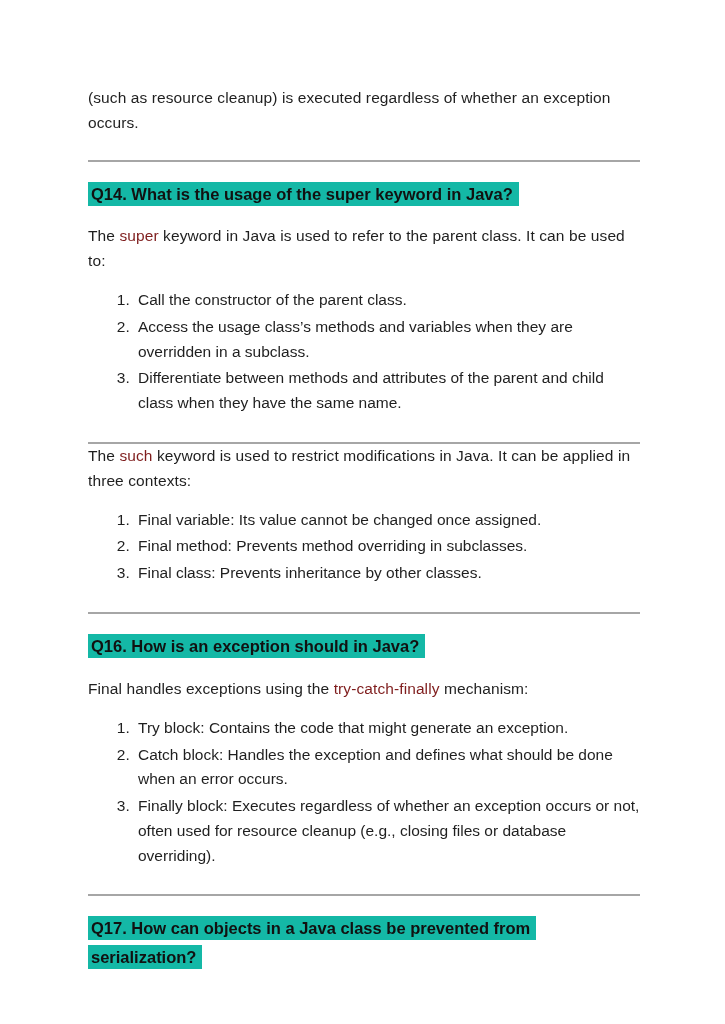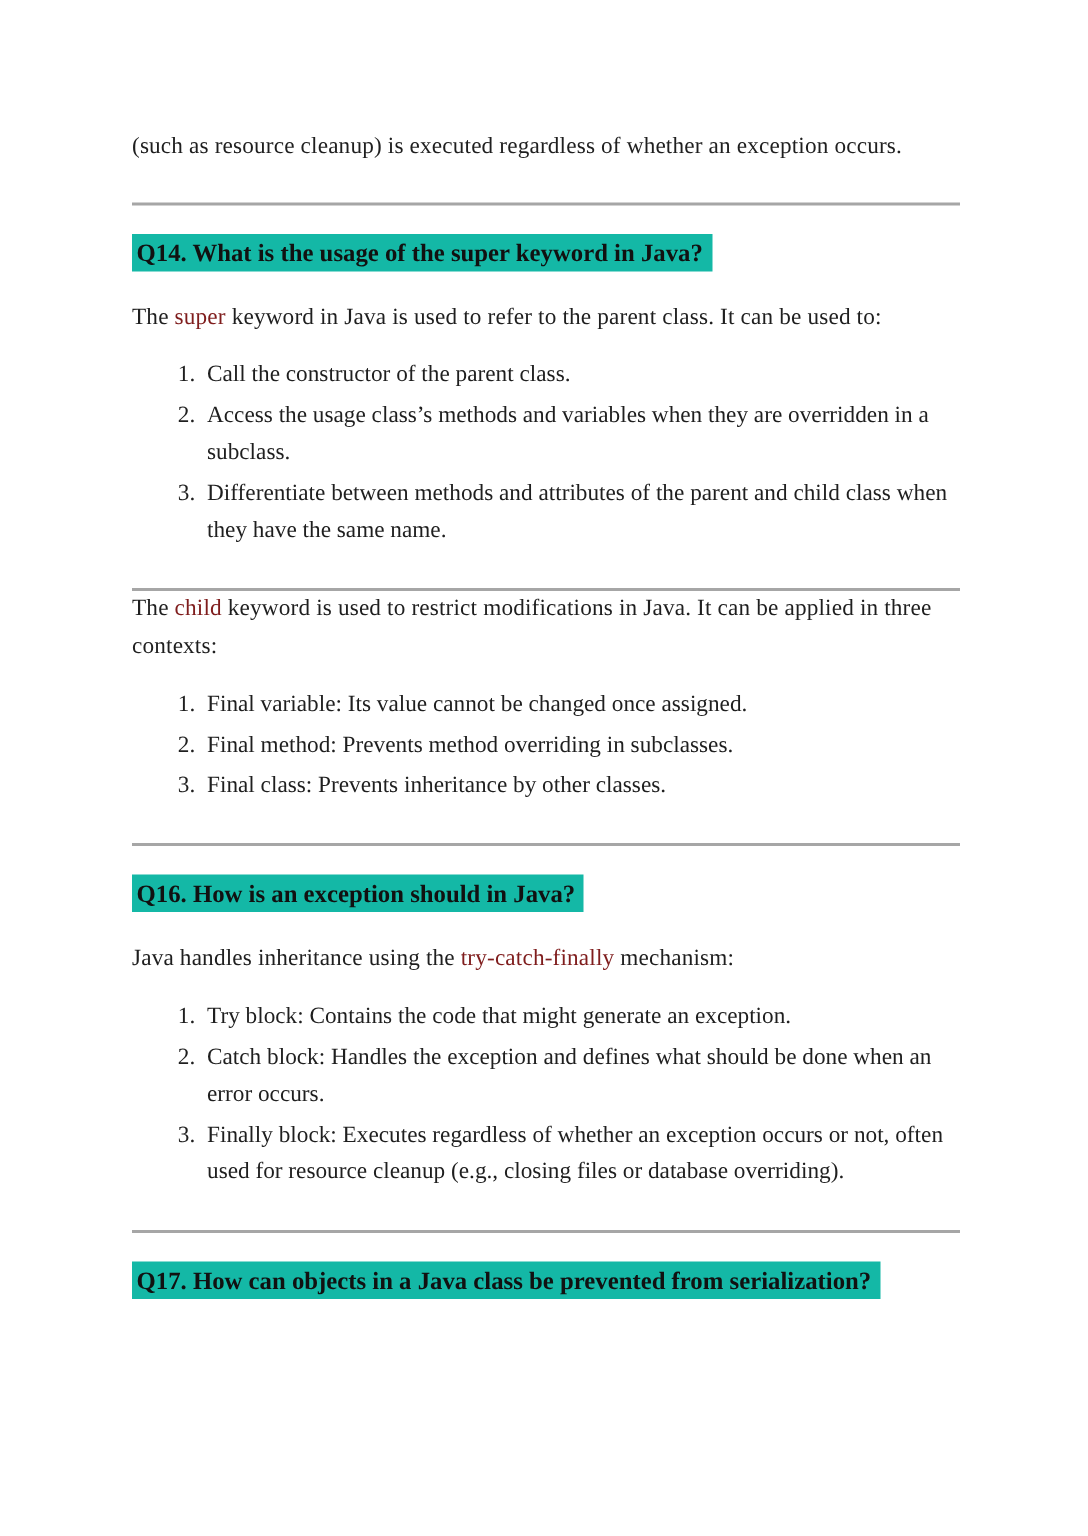--- a/index.html
+++ b/index.html
@@ -14,7 +14,7 @@
     box-sizing: border-box;
     background: #ffffff;
     padding: 86px 85px 30px 88px;
-    font-family: Liberation Serif, serif;
+    font-family: Liberation Sans, sans-serif;
     color: #1f1f1f;
     overflow: hidden;
   }

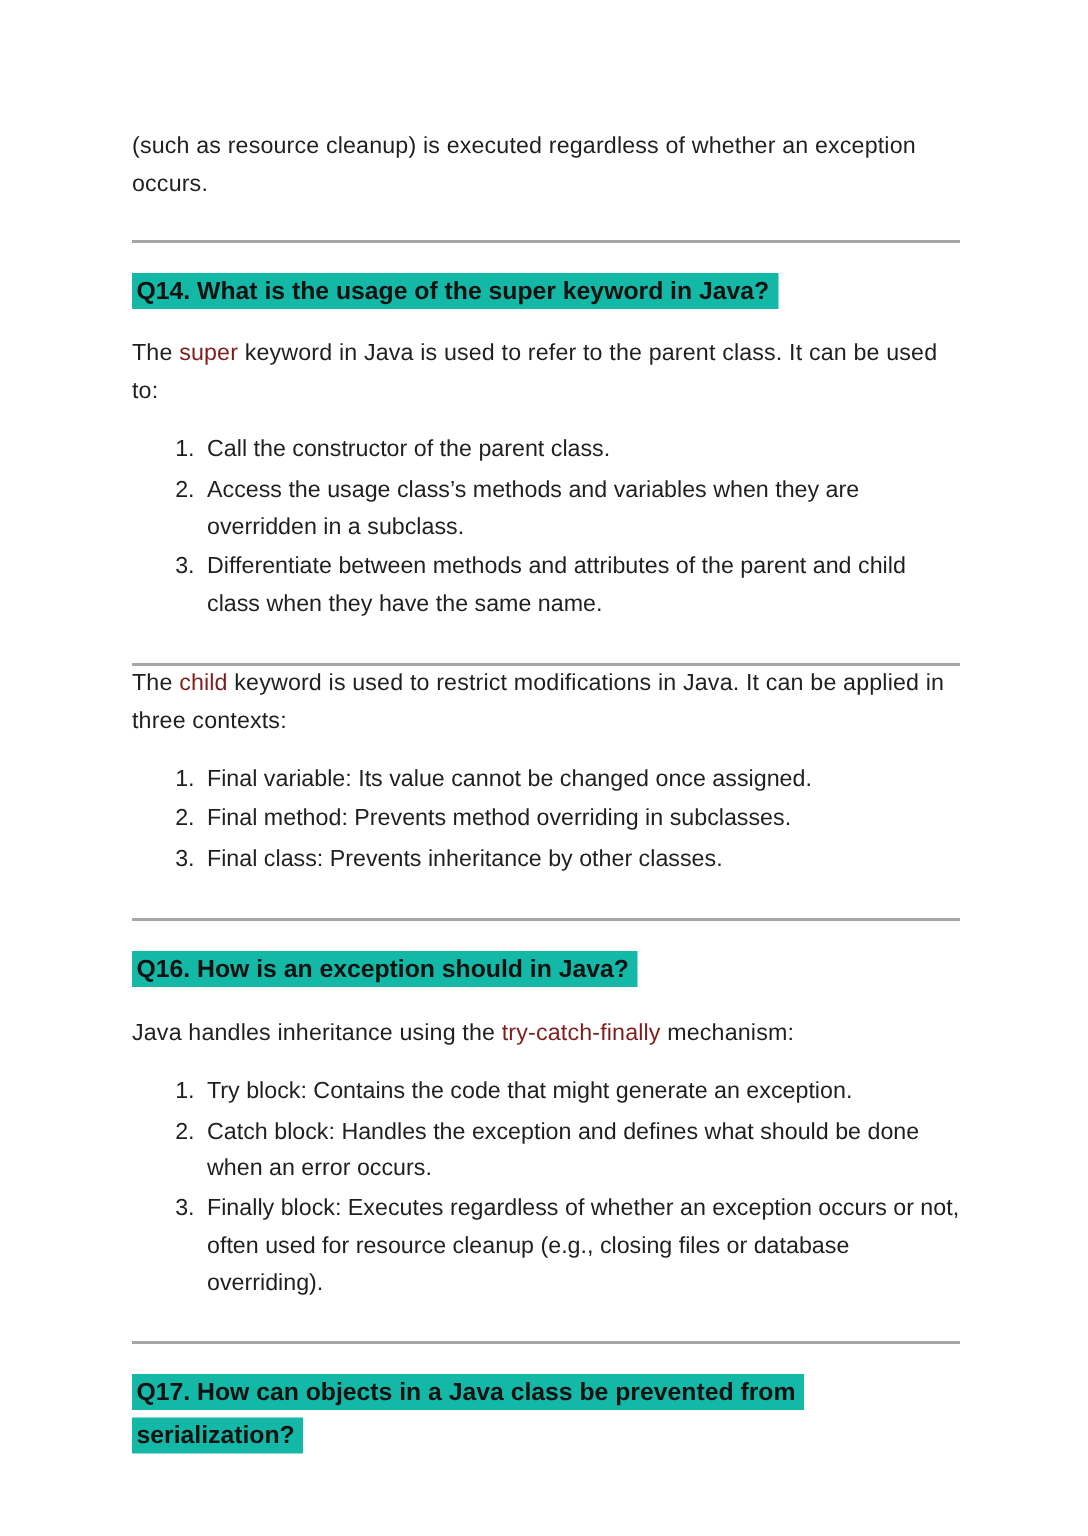--- a/index.html
+++ b/index.html
@@ -73,7 +73,7 @@
 
   <hr class="divider">
 
-  <p class="para"><span>The </span><span class="kw">child</span><span> keyword is used to restrict modifications in Java. It can be applied in three contexts:</span></p>
+  <p class="para"><span>The </span><span class="kw">such</span><span> keyword is used to restrict modifications in Java. It can be applied in three contexts:</span></p>
   <ol class="q-list">
     <li>Final variable: Its value cannot be changed once assigned.</li>
     <li>Final method: Prevents method overriding in subclasses.</li>

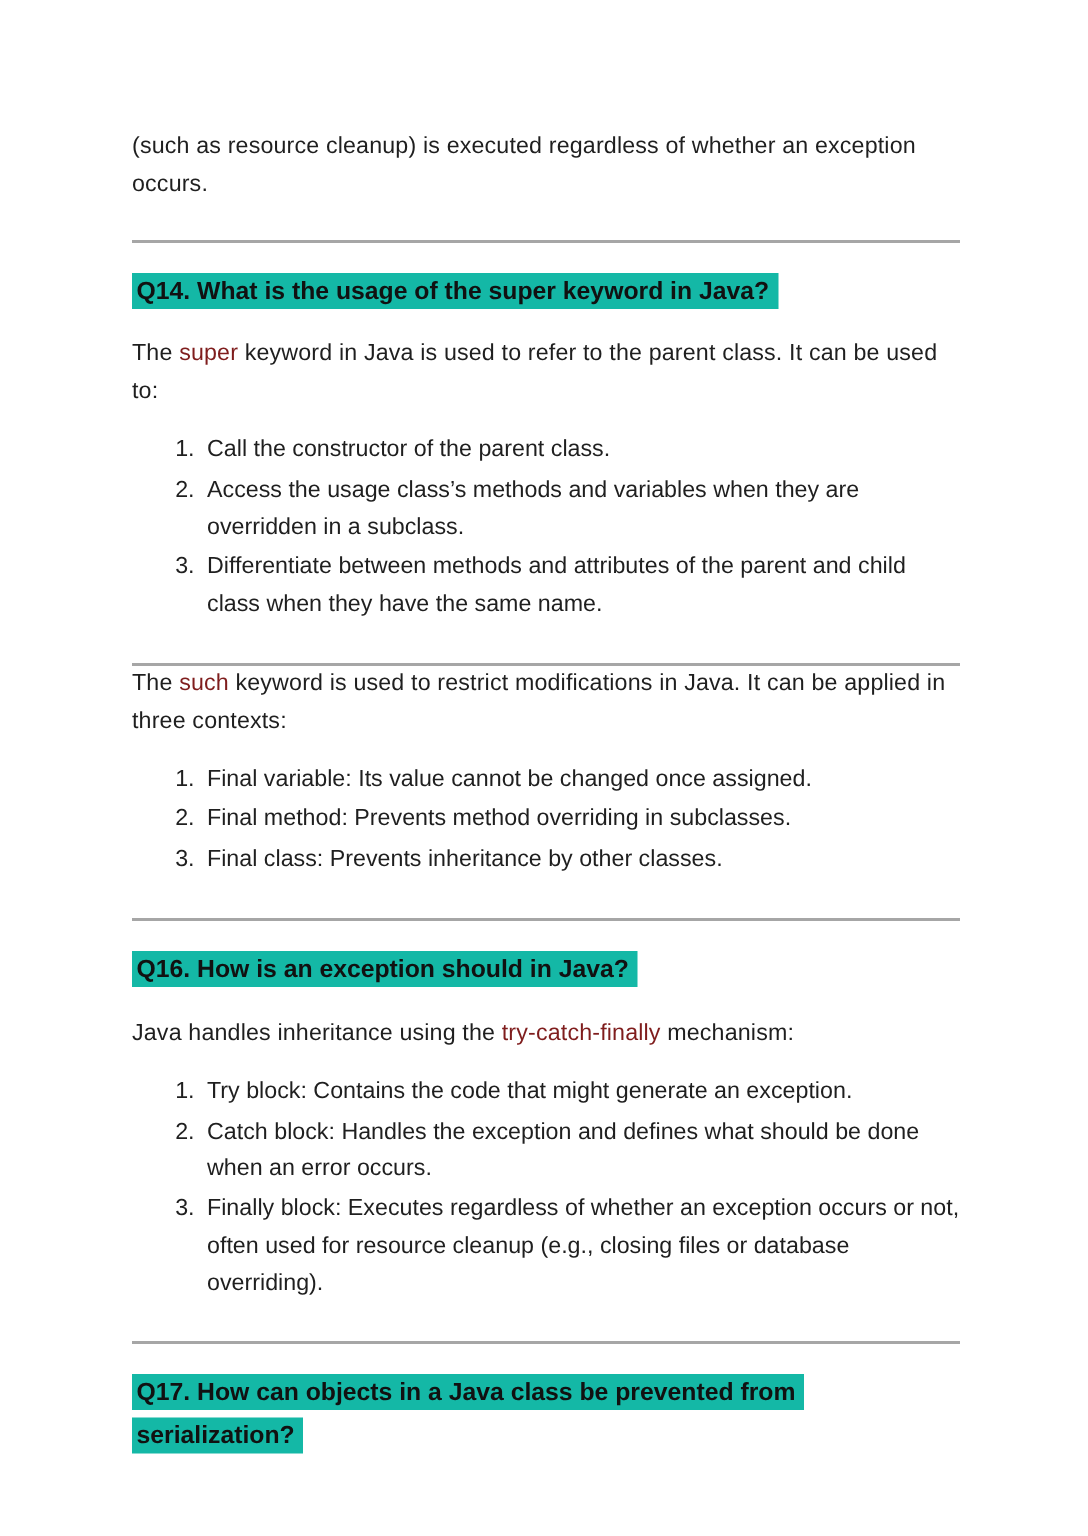--- a/index.html
+++ b/index.html
@@ -83,7 +83,7 @@
   <hr class="divider">
 
   <h2 class="q-heading"><span class="highlight">Q16. How is an exception should in Java?</span></h2>
-  <p class="para"><span>Java handles inheritance using the </span><span class="kw">try-catch-finally</span><span> mechanism:</span></p>
+  <p class="para"><span>Final handles exceptions using the </span><span class="kw">try-catch-finally</span><span> mechanism:</span></p>
   <ol class="q-list">
     <li>Try block: Contains the code that might generate an exception.</li>
     <li>Catch block: Handles the exception and defines what should be done when an error occurs.</li>

